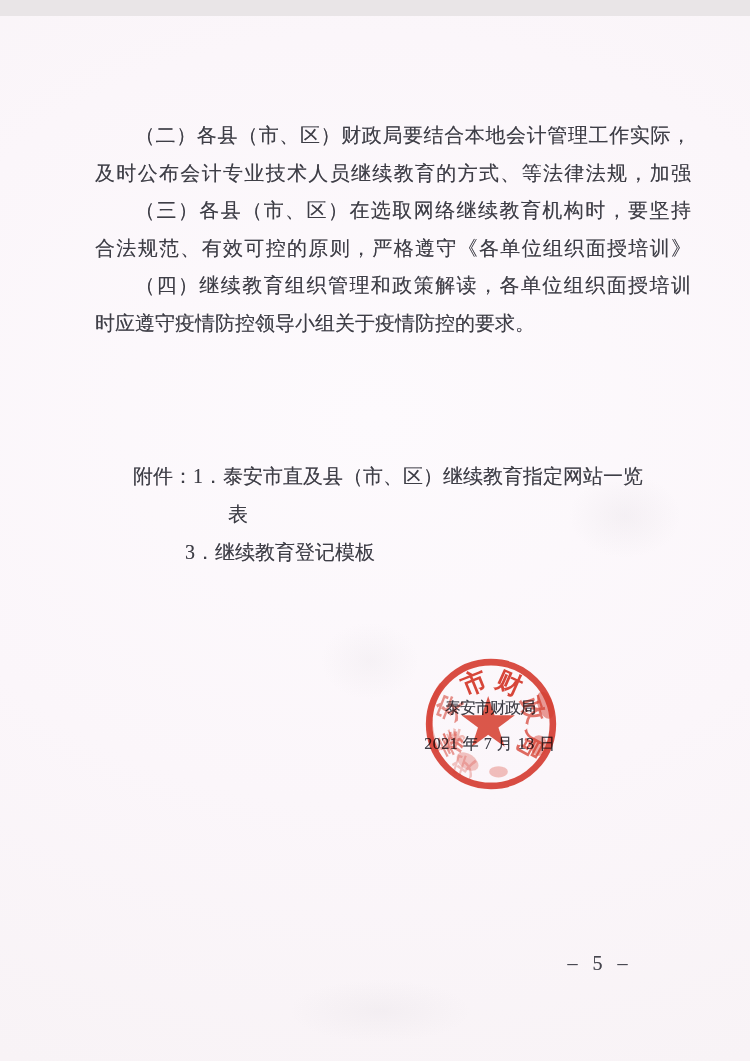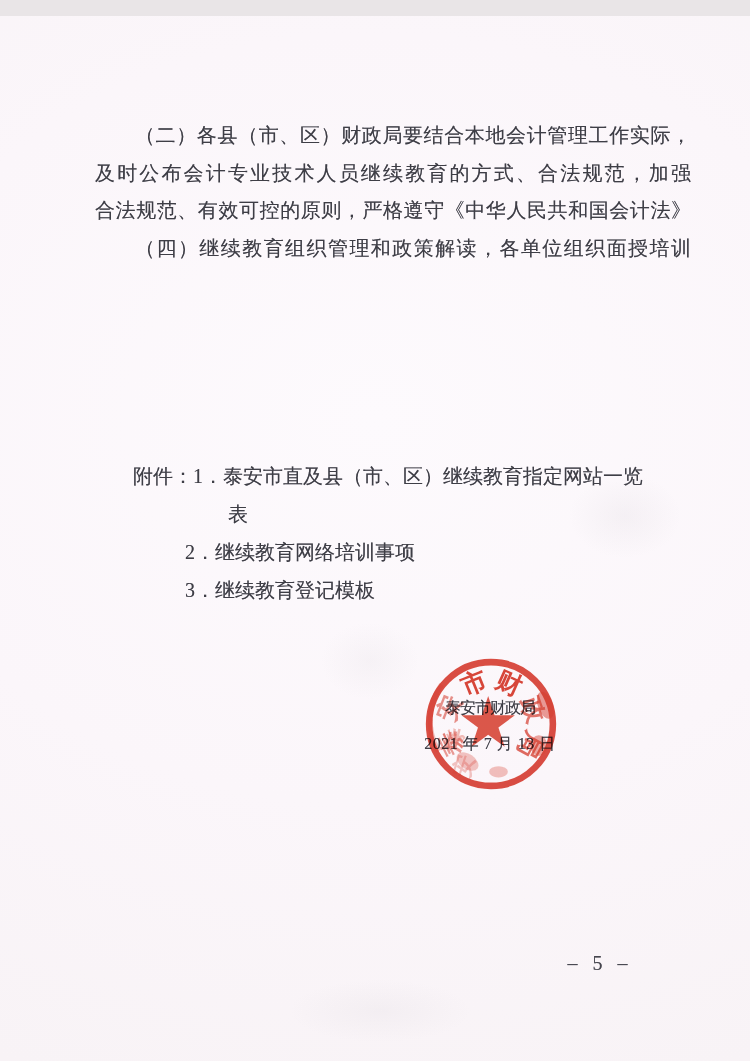--- a/index.html
+++ b/index.html
@@ -77,7 +77,7 @@
 
   <section class="body-text soft">
     <div class="line indent jfull">（二）各县（市、区）财政局要结合本地会计管理工作实际，</div>
-    <div class="line jfull">及时公布会计专业技术人员继续教育的方式、合法规范，加强</div>
+    <div class="line jfull">及时公布会计专业技术人员继续教育的方式、等法律法规，加强</div>
     <div class="line jfull">合法规范、有效可控的原则，严格遵守《中华人民共和国会计法》</div>
     <div class="line indent jfull">（四）继续教育组织管理和政策解读，各单位组织面授培训</div>
   </section>

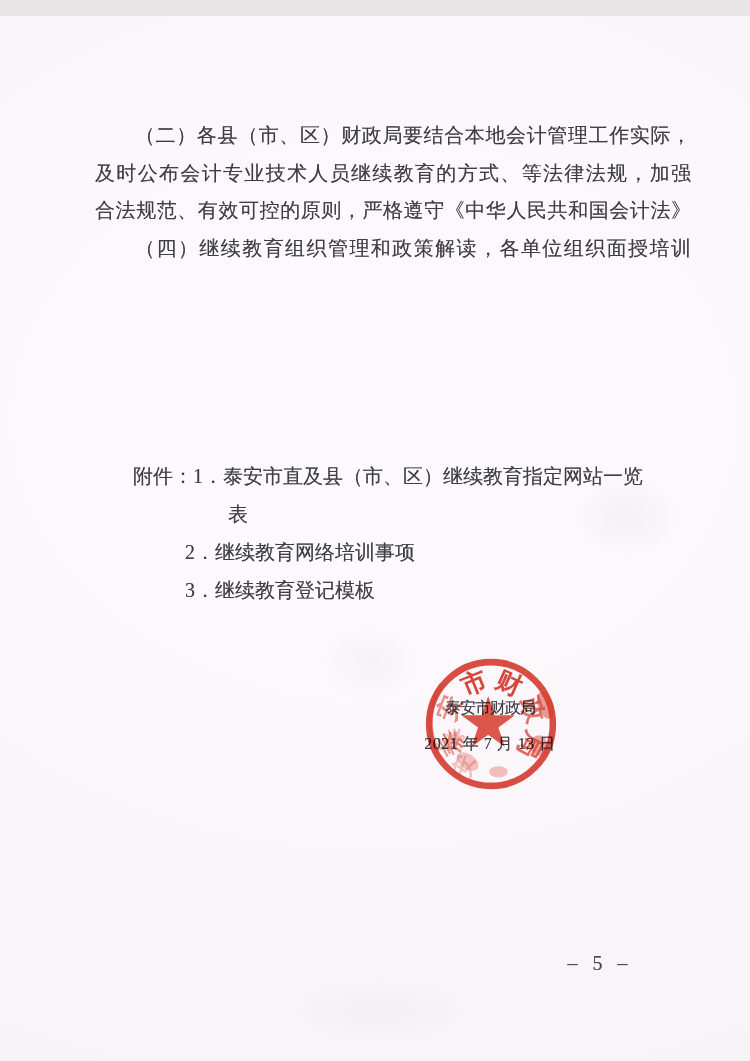--- a/index.html
+++ b/index.html
@@ -78,6 +78,7 @@
   <section class="body-text soft">
     <div class="line indent jfull">（二）各县（市、区）财政局要结合本地会计管理工作实际，</div>
     <div class="line jfull">及时公布会计专业技术人员继续教育的方式、等法律法规，加强</div>
+    <div class="line indent jfull">（三）各县（市、区）在选取网络继续教育机构时，要坚持</div>
     <div class="line jfull">合法规范、有效可控的原则，严格遵守《中华人民共和国会计法》</div>
     <div class="line indent jfull">（四）继续教育组织管理和政策解读，各单位组织面授培训</div>
   </section>

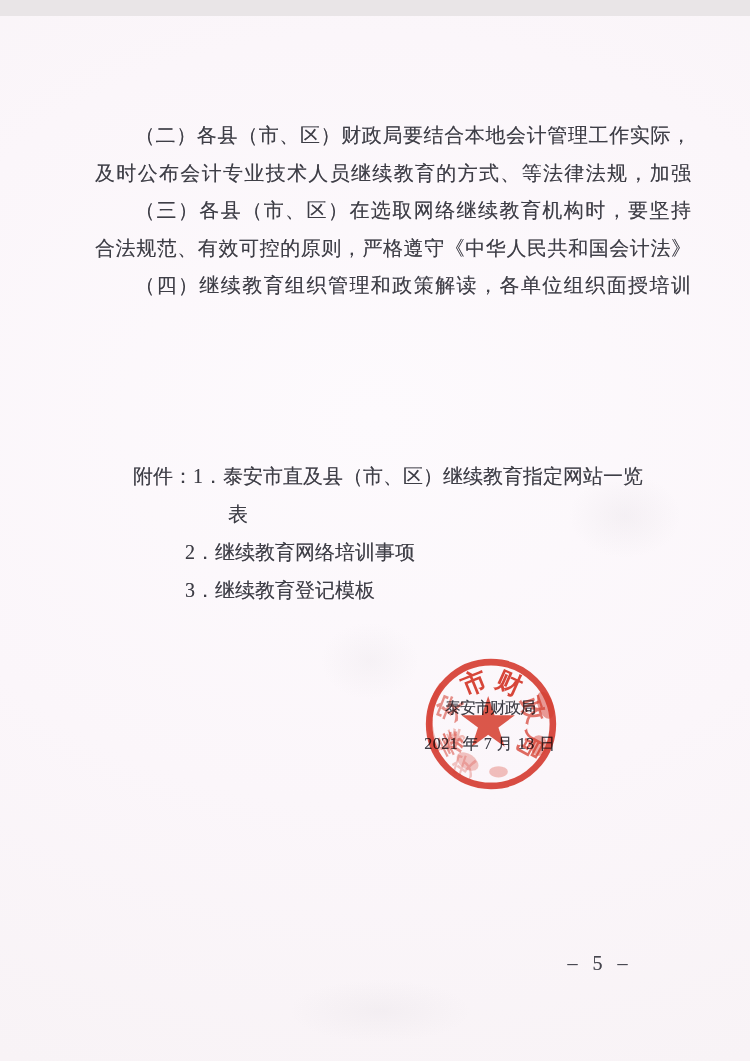--- a/index.html
+++ b/index.html
@@ -79,7 +79,7 @@
     <div class="line indent jfull">（二）各县（市、区）财政局要结合本地会计管理工作实际，</div>
     <div class="line jfull">及时公布会计专业技术人员继续教育的方式、等法律法规，加强</div>
     <div class="line indent jfull">（三）各县（市、区）在选取网络继续教育机构时，要坚持</div>
-    <div class="line jfull">合法规范、有效可控的原则，严格遵守《中华人民共和国会计法》</div>
+    <div class="line jfull">合法规范、有效可控的原则，严格遵守《各单位组织面授培训》</div>
     <div class="line indent jfull">（四）继续教育组织管理和政策解读，各单位组织面授培训</div>
   </section>
 

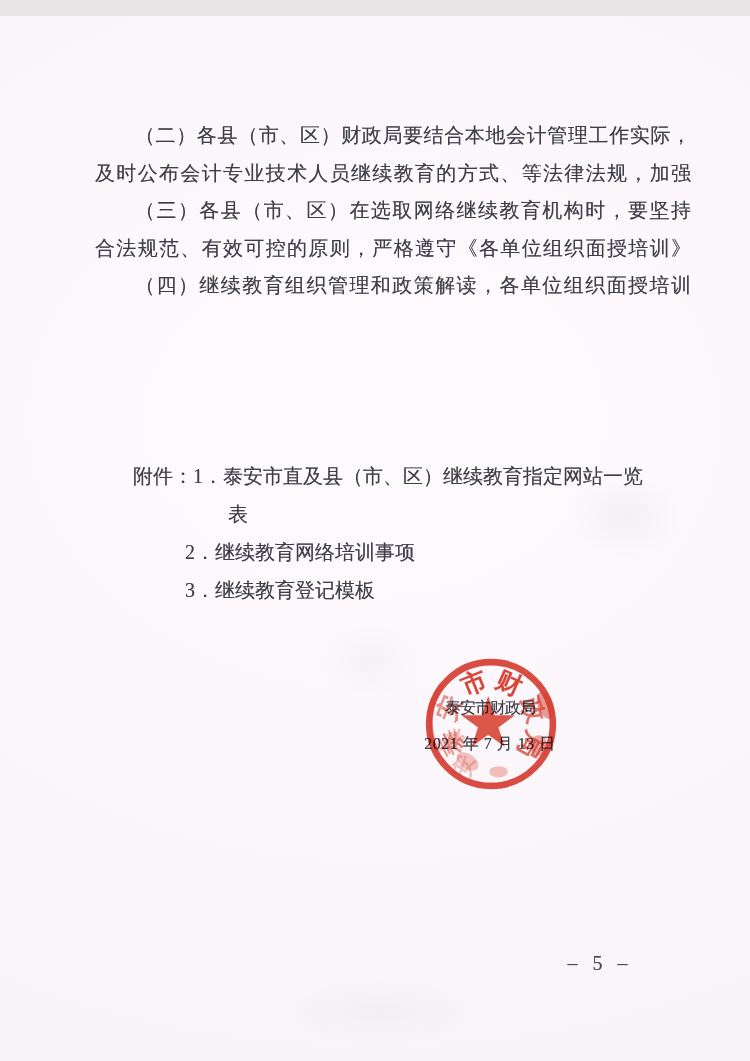--- a/index.html
+++ b/index.html
@@ -81,6 +81,7 @@
     <div class="line indent jfull">（三）各县（市、区）在选取网络继续教育机构时，要坚持</div>
     <div class="line jfull">合法规范、有效可控的原则，严格遵守《各单位组织面授培训》</div>
     <div class="line indent jfull">（四）继续教育组织管理和政策解读，各单位组织面授培训</div>
+    <div class="line">时应遵守疫情防控领导小组关于疫情防控的要求。</div>
   </section>
 
   <section class="attachment soft">

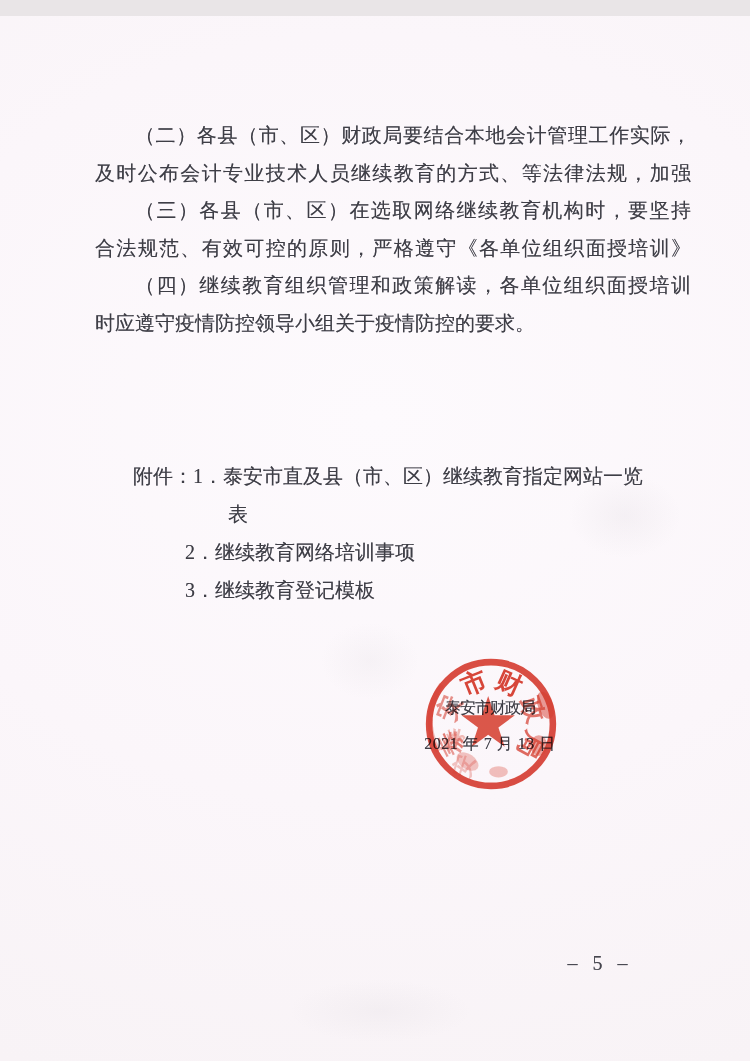--- a/index.html
+++ b/index.html
@@ -87,7 +87,6 @@
   <section class="attachment soft">
     <div class="line">附件：1．泰安市直及县（市、区）继续教育指定网站一览</div>
     <div class="line cont">表</div>
-    <div class="line item">2．继续教育网络培训事项</div>
     <div class="line item">3．继续教育登记模板</div>
   </section>
 

